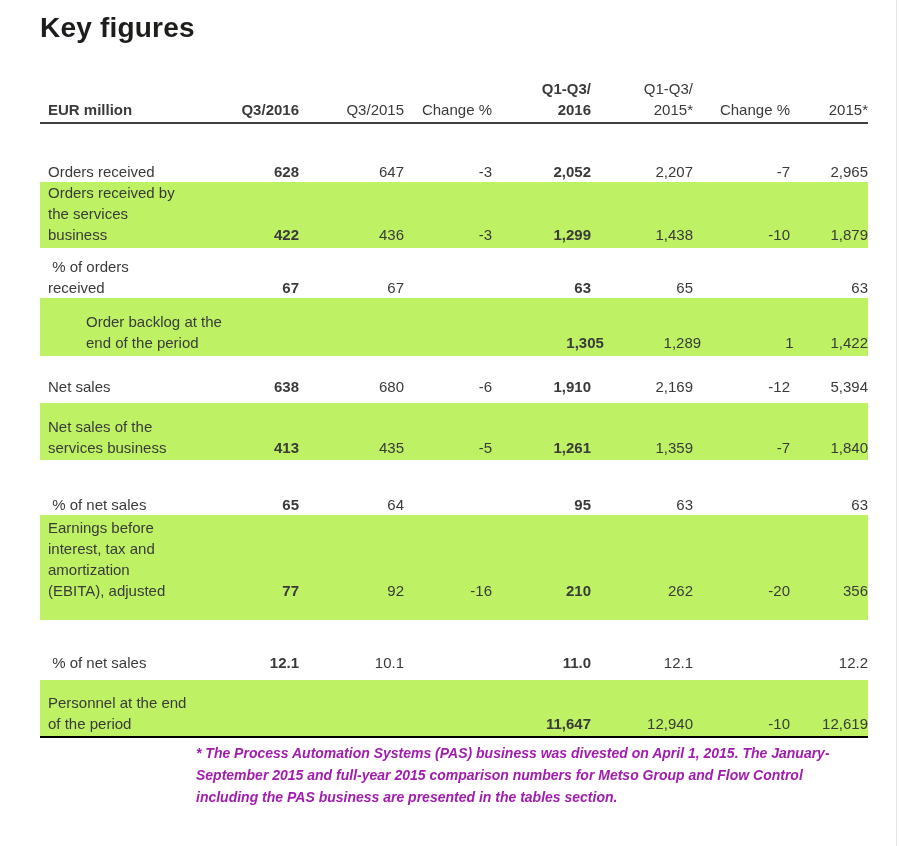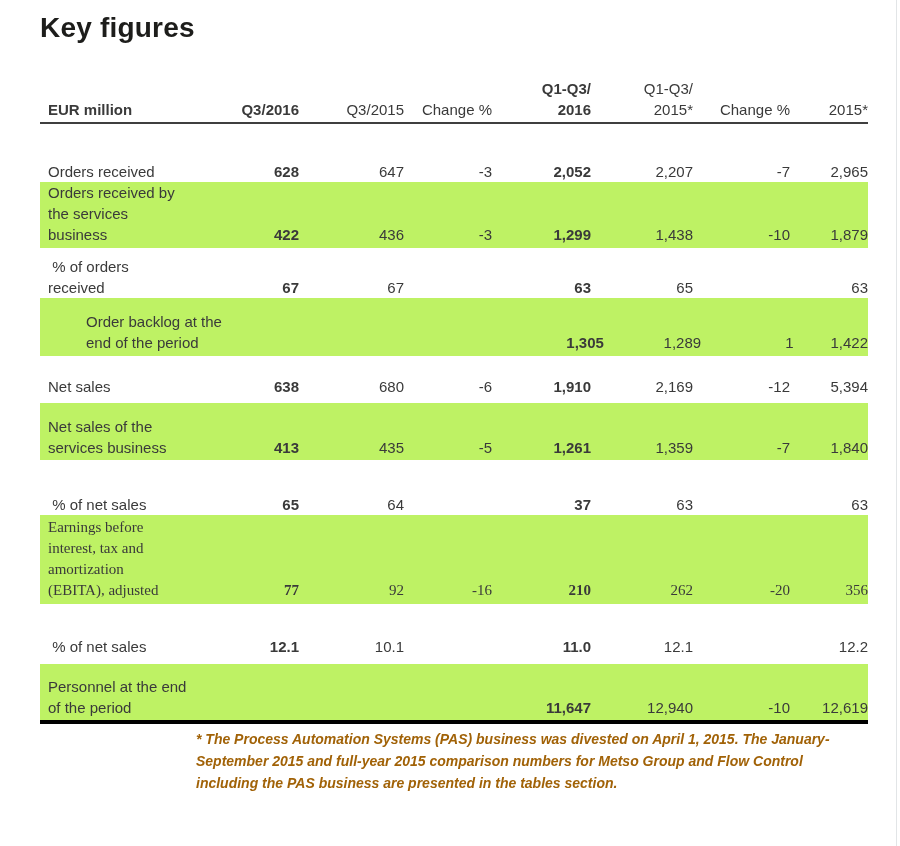--- a/index.html
+++ b/index.html
@@ -128,7 +128,7 @@
         <div class="num">65</div>
         <div class="num">64</div>
         <div class="num"></div>
-        <div class="num">37</div>
+        <div class="num">95</div>
         <div class="num">63</div>
         <div class="num"></div>
         <div class="num">63</div>

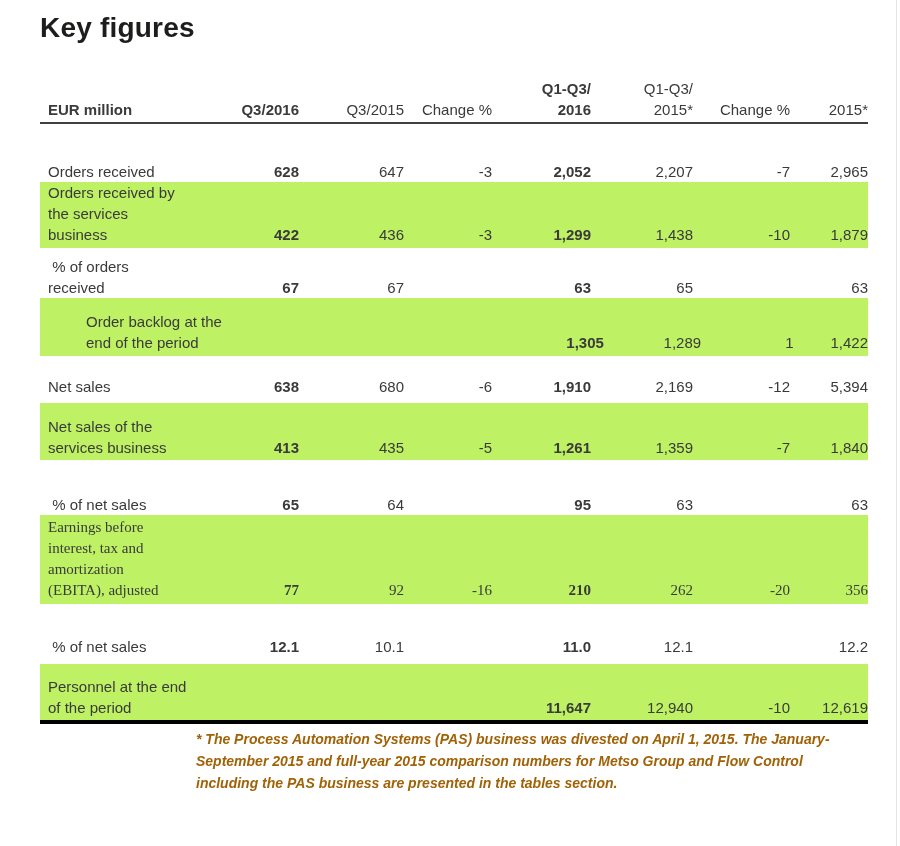--- a/index.html
+++ b/index.html
@@ -30,7 +30,7 @@
   .r4{margin-top:20px;}
   .r5{margin-top:6px;padding-top:13px;padding-bottom:2px;align-items:flex-end;}
   .r6{margin-top:34px;}
-  .r7{padding-top:2px;padding-bottom:3px;font-family:Liberation Serif, serif;}
+  .r7{padding-top:2px;padding-bottom:19px;}
   .r8{margin-top:32px;}
   .r9{margin-top:7px;padding-top:12px;padding-bottom:2px;border-bottom:4px solid #000000;}
   .footnote{margin-left:156px;margin-top:4px;width:700px;font-size:14px;line-height:22px;

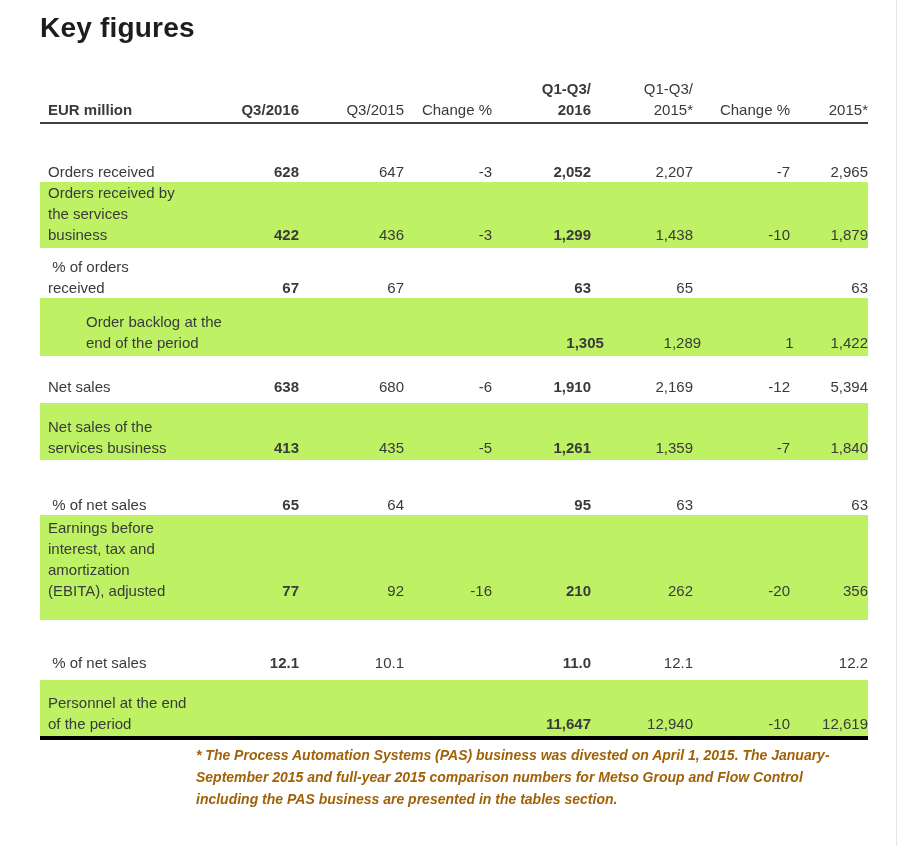--- a/index.html
+++ b/index.html
@@ -32,7 +32,7 @@
   .r6{margin-top:34px;}
   .r7{padding-top:2px;padding-bottom:19px;}
   .r8{margin-top:32px;}
-  .r9{margin-top:7px;padding-top:12px;padding-bottom:2px;border-bottom:4px solid #000000;}
+  .r9{margin-top:7px;padding-top:12px;padding-bottom:2px;border-bottom:2px solid #000000;}
   .footnote{margin-left:156px;margin-top:4px;width:700px;font-size:14px;line-height:22px;
     font-weight:700;font-style:italic;white-space:pre-line;color:#a16207;}
 </style>

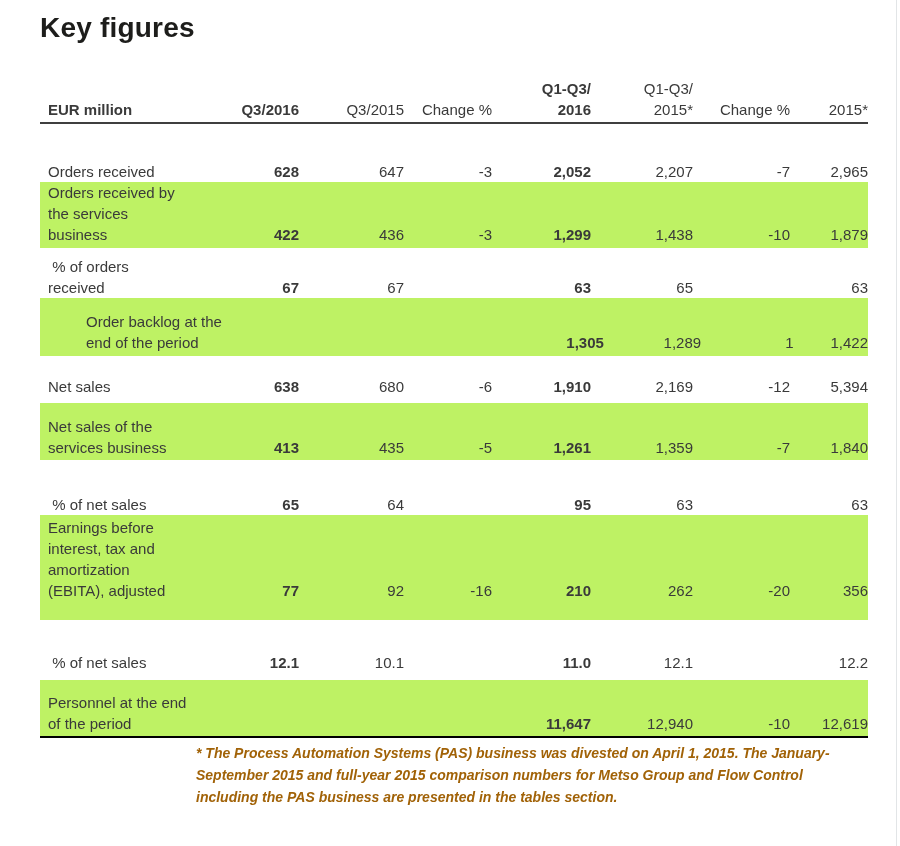--- a/index.html
+++ b/index.html
@@ -34,7 +34,7 @@
   .r8{margin-top:32px;}
   .r9{margin-top:7px;padding-top:12px;padding-bottom:2px;border-bottom:2px solid #000000;}
   .footnote{margin-left:156px;margin-top:4px;width:700px;font-size:14px;line-height:22px;
-    font-weight:700;font-style:italic;white-space:pre-line;color:#a16207;}
+    font-weight:700;font-style:italic;white-space:pre-line;color:#a21caf;}
 </style>
 </head>
 <body>

